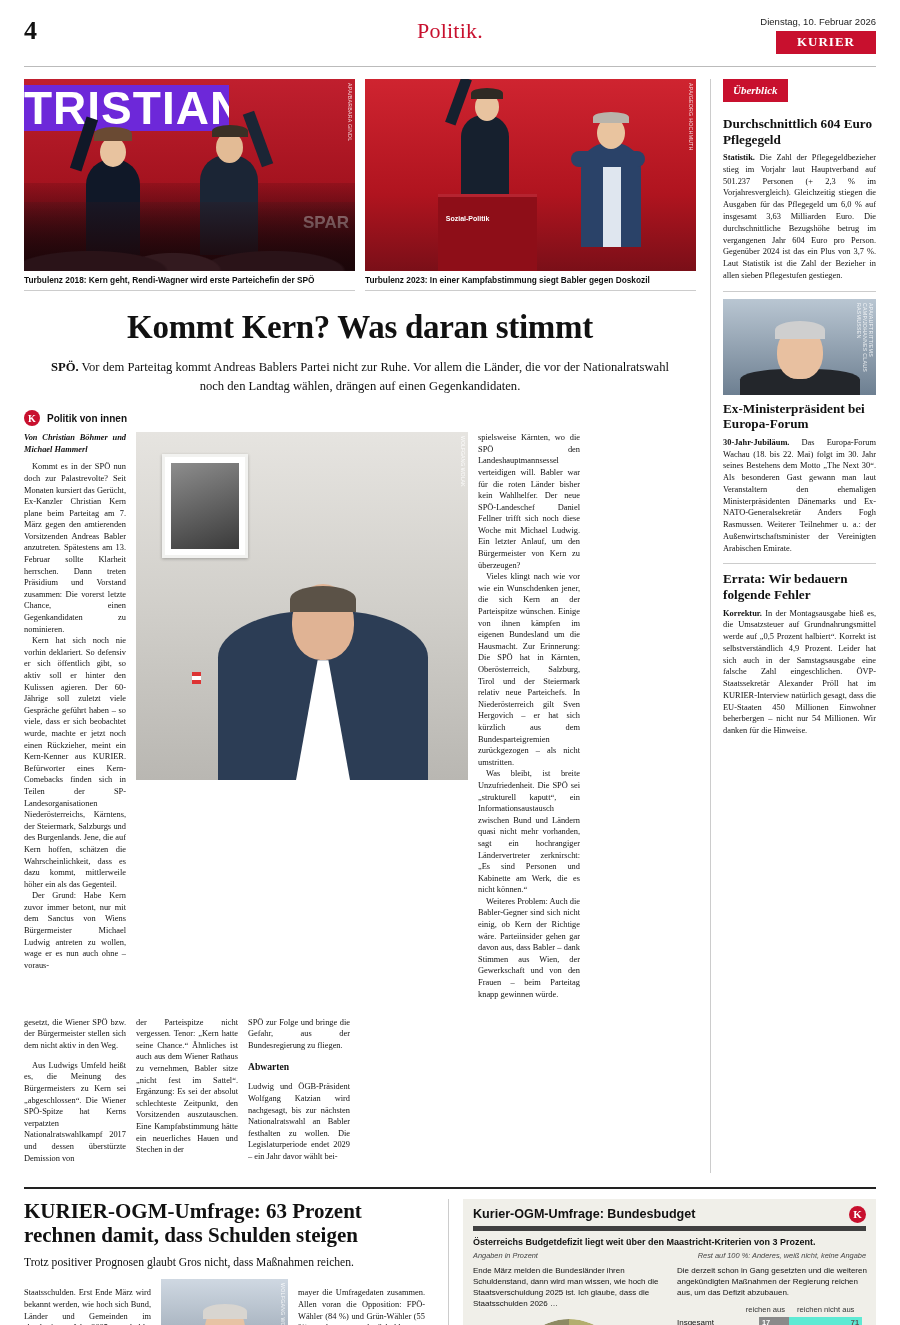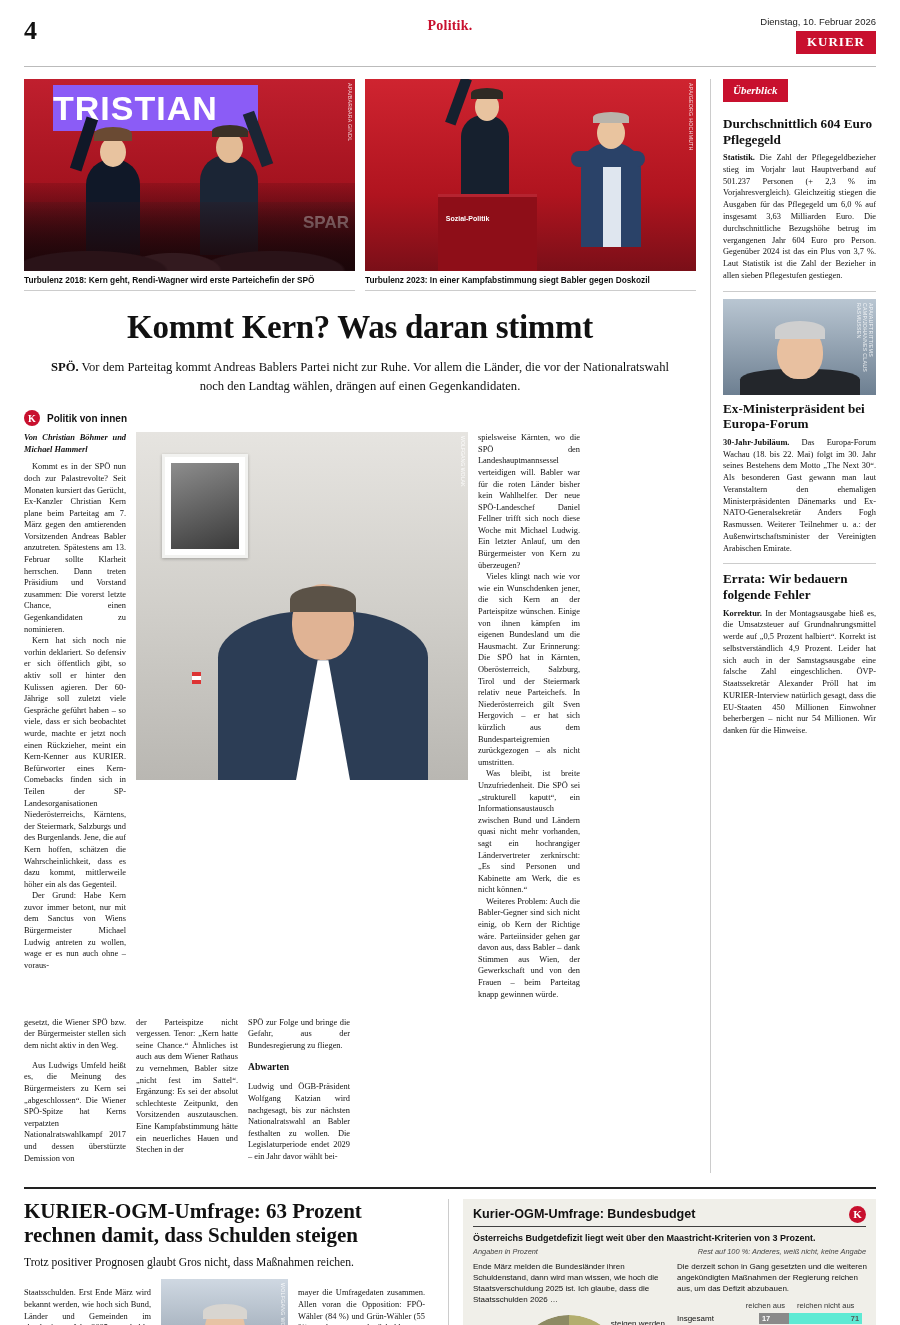--- a/index.html
+++ b/index.html
@@ -18,7 +18,7 @@
   .masthead { display: flex; align-items: flex-start; justify-content: space-between;
     padding-top: 16px; height: 60px; }
   .pagenum { font-size: 26px; font-weight: 700; font-family: "Liberation Serif", serif; color:#111; }
-  .section-title { font-size: 14px; font-weight: 700; color: #c8102e; letter-spacing: .2px;
+  .section-title { font-size: 22px; font-weight: 400; color: #c8102e; letter-spacing: .2px;
      position:absolute; left:50%; transform:translateX(-50%); top:18px; }
   .mast-right { text-align: right; }
   .mast-date { font-size: 9.5px; color:#222; margin-bottom:4px; font-family:"Liberation Sans", sans-serif;}

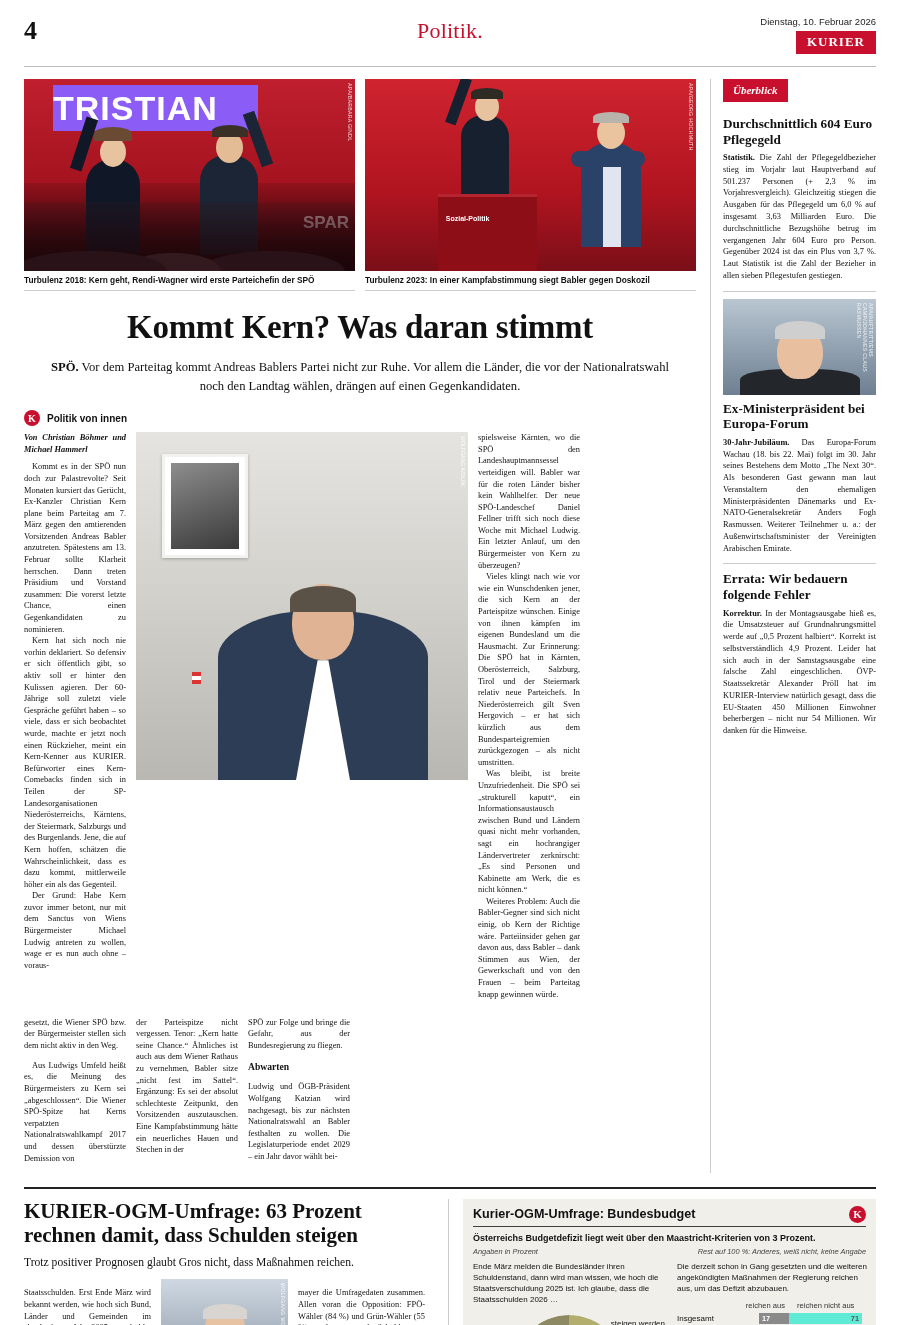--- a/index.html
+++ b/index.html
@@ -23,7 +23,7 @@
   .mast-right { text-align: right; }
   .mast-date { font-size: 9.5px; color:#222; margin-bottom:4px; font-family:"Liberation Sans", sans-serif;}
   .kurier-logo { background:#c8102e; color:#fff; font-family:"Liberation Serif", serif;
-     font-weight:700; font-size:13px; letter-spacing:1px; padding:3px 11px 4px; display:inline-block;}
+     font-weight:700; font-size:13px; letter-spacing:1px; padding:3px 21px 4px; display:inline-block;}
   .rule-top { border-top: 1px solid #bbb; margin-top: 6px; }
 
   

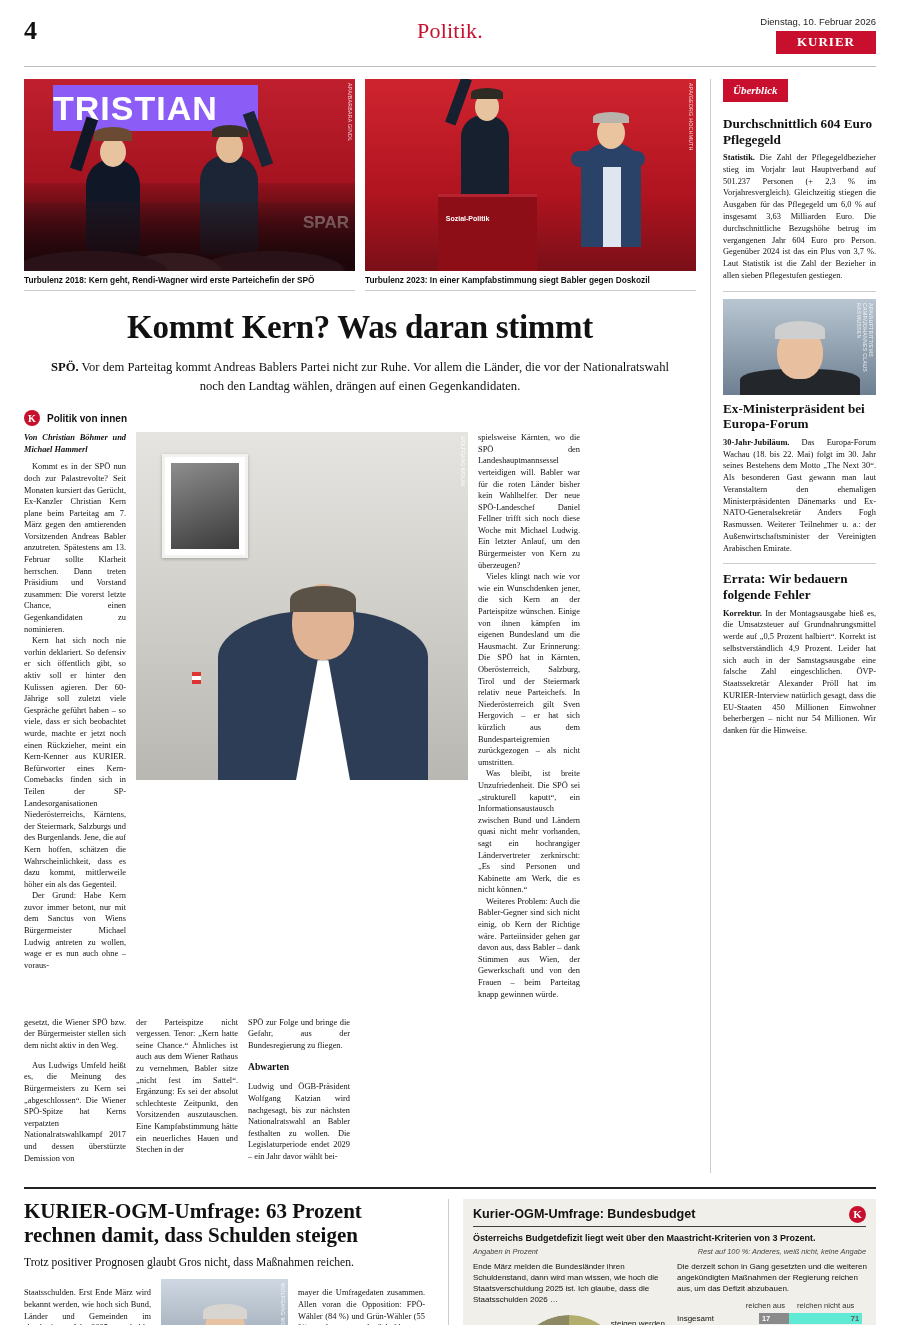--- a/index.html
+++ b/index.html
@@ -46,8 +46,8 @@
   .p1bg { position:absolute; inset:0; background:
       linear-gradient(180deg,#c01f2e 0%, #a4131f 55%, #6e0d16 100%); }
   .p1banner { position:absolute; left:0; top:6px; width:62%; height:46px;
-      background:#8b5cf6; color:#fff; font-family:"Liberation Sans", sans-serif;
-      font-weight:800; font-size:34px; letter-spacing:1px; line-height:46px; overflow:hidden;margin-left:29px;}
+      background:#6d28d9; color:#fff; font-family:"Liberation Sans", sans-serif;
+      font-weight:800; font-size:46px; letter-spacing:1px; line-height:46px; overflow:hidden;}
   .p1dark { position:absolute; left:0; bottom:0; width:100%; height:46%;
       background: linear-gradient(180deg, rgba(40,6,10,.15), rgba(25,4,8,.85)); }
   .p1crowd { position:absolute; bottom:0; left:0; width:100%; height:36%;

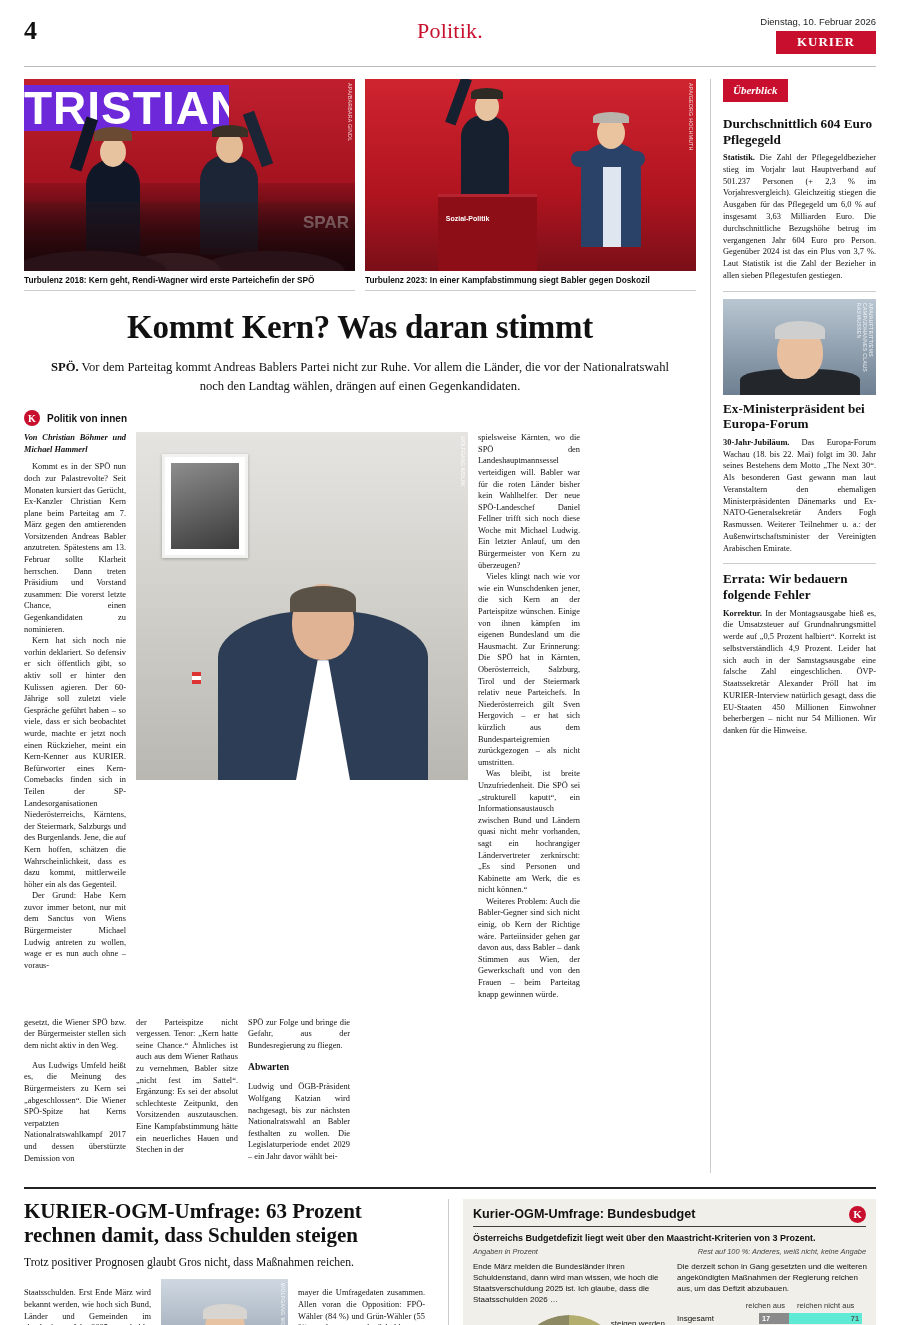--- a/index.html
+++ b/index.html
@@ -160,7 +160,7 @@
   
   .ig { background:#f0efe9; padding:8px 10px 8px; position:relative; }
   .ig-title { font-family:"Liberation Sans", sans-serif; font-weight:700; font-size:12.6px;
-     padding-bottom:5px; border-bottom:1px solid #404040; }
+     padding-bottom:5px; border-bottom:5px solid #404040; }
   .ig-k { position:absolute; right:10px; top:7px; width:17px;height:17px;border-radius:50%;
      background:#c8102e;color:#fff;font-weight:700;font-size:11px;display:flex;
      align-items:center;justify-content:center; font-family:"Liberation Serif", serif;}

